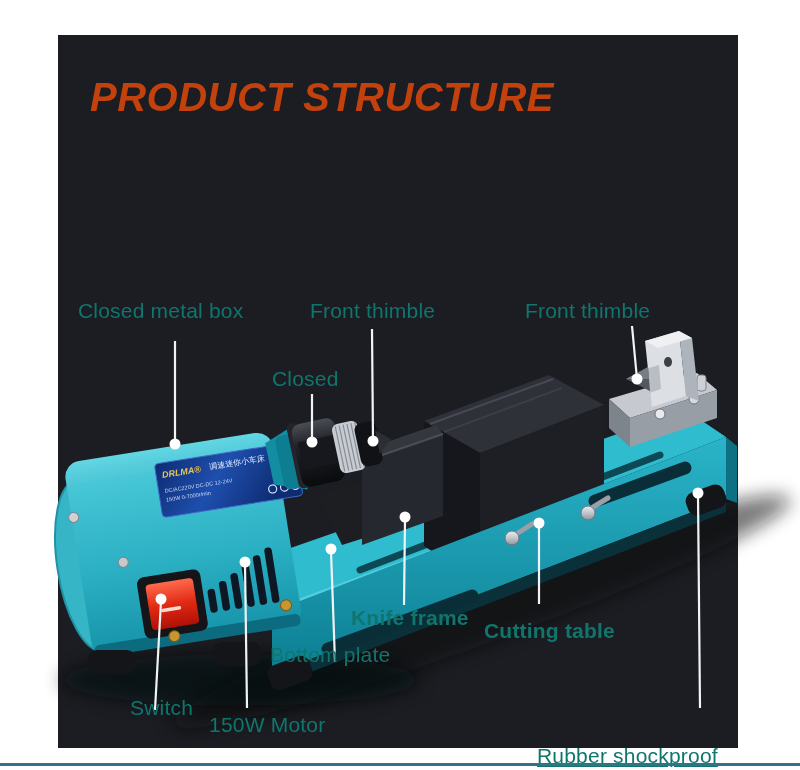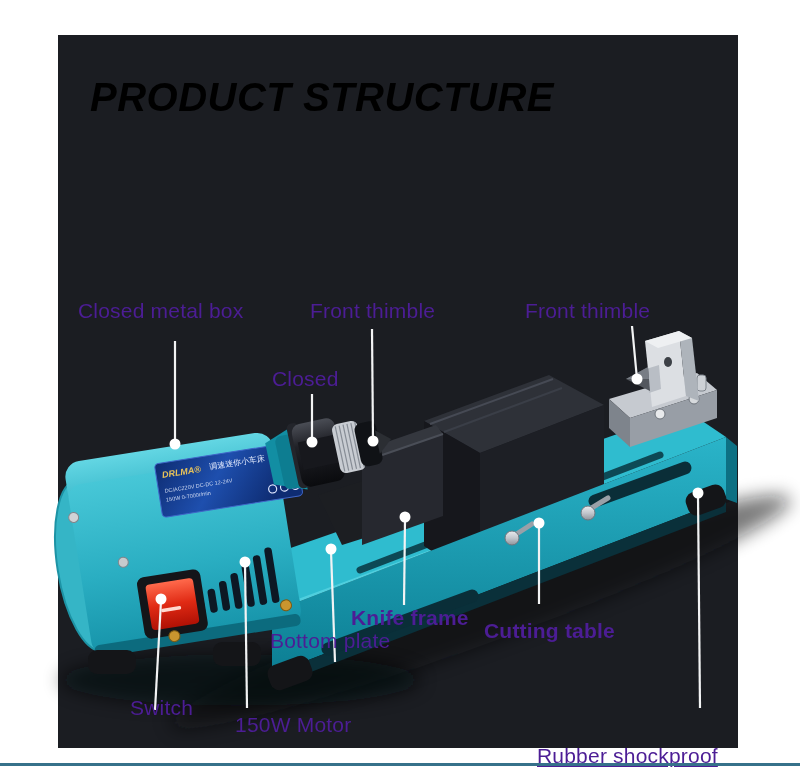--- a/index.html
+++ b/index.html
@@ -6,7 +6,7 @@
   .page{position:relative;width:800px;height:770px;background:#ffffff;font-family:"Liberation Sans",sans-serif;}
   .panel{position:absolute;left:58px;top:35px;width:680px;height:713px;background:#1b1d22;overflow:hidden;}
   .stage{position:absolute;left:0;top:0;width:800px;height:770px;pointer-events:none;}
-  .title{position:absolute;left:90px;top:74px;color:#000000;font-style:italic;font-weight:800;
+  .title{position:absolute;left:90px;top:74px;color:#c2410c;font-style:italic;font-weight:800;
          font-size:40px;line-height:47px;letter-spacing:.5px;white-space:nowrap;}
   .callout{position:absolute;color:#4c1d95;font-size:21px;letter-spacing:.2px;white-space:nowrap;}
   .c-closed{left:78px;top:299px;} .c-ft1{left:310px;top:299px;} .c-ft2{left:525px;top:299px;}

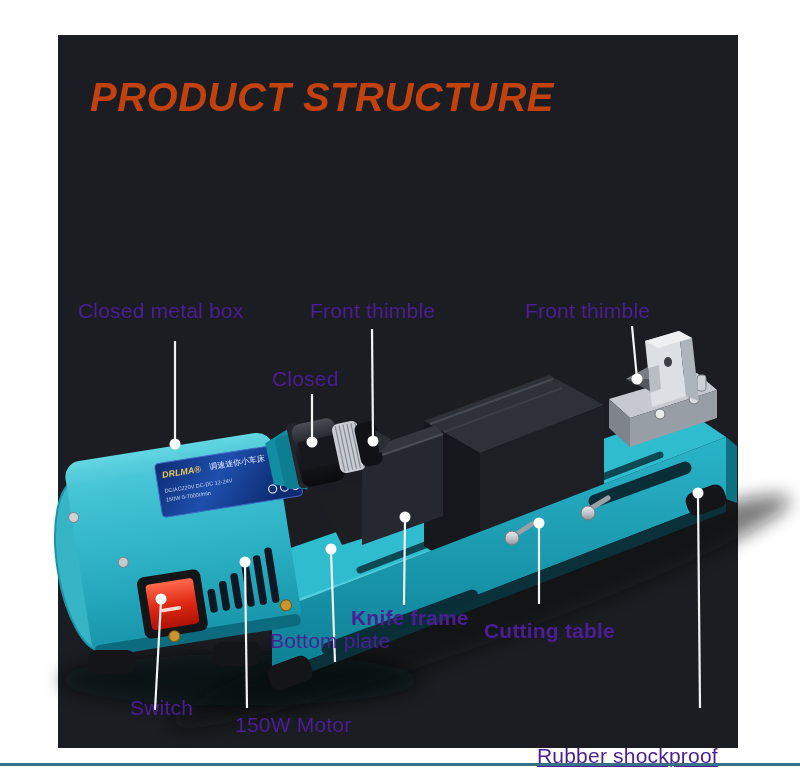--- a/index.html
+++ b/index.html
@@ -8,7 +8,7 @@
   .stage{position:absolute;left:0;top:0;width:800px;height:770px;pointer-events:none;}
   .title{position:absolute;left:90px;top:74px;color:#c2410c;font-style:italic;font-weight:800;
          font-size:40px;line-height:47px;letter-spacing:.5px;white-space:nowrap;}
-  .callout{position:absolute;color:#4c1d95;font-size:21px;letter-spacing:.2px;white-space:nowrap;}
+  .callout{position:absolute;color:#0f766e;font-size:21px;letter-spacing:.2px;white-space:nowrap;}
   .c-closed{left:78px;top:299px;} .c-ft1{left:310px;top:299px;} .c-ft2{left:525px;top:299px;}
   .c-chuck{left:272px;top:367px;} .c-knife{left:351px;top:606px;font-weight:bold;} .c-cut{left:484px;top:619px;font-weight:bold;}
   .c-bplate{left:270px;top:629px;} .c-switch{left:130px;top:696px;} .c-motor{left:209px;top:713px;margin-left:26px;}

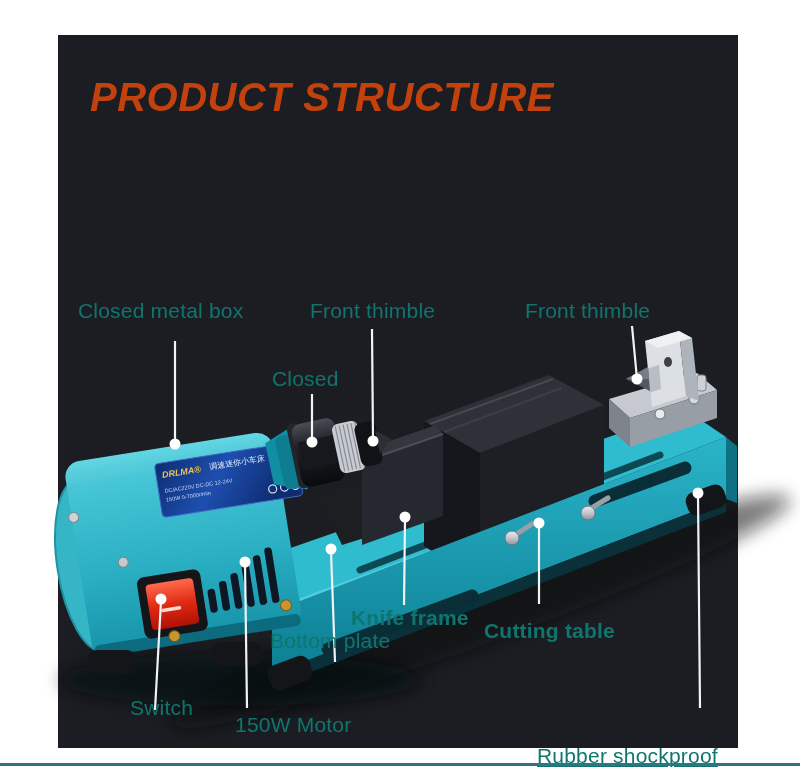--- a/index.html
+++ b/index.html
@@ -11,7 +11,7 @@
   .callout{position:absolute;color:#0f766e;font-size:21px;letter-spacing:.2px;white-space:nowrap;}
   .c-closed{left:78px;top:299px;} .c-ft1{left:310px;top:299px;} .c-ft2{left:525px;top:299px;}
   .c-chuck{left:272px;top:367px;} .c-knife{left:351px;top:606px;font-weight:bold;} .c-cut{left:484px;top:619px;font-weight:bold;}
-  .c-bplate{left:270px;top:629px;} .c-switch{left:130px;top:696px;} .c-motor{left:209px;top:713px;margin-left:26px;}
+  .c-bplate{left:270px;top:643px;} .c-switch{left:130px;top:696px;} .c-motor{left:209px;top:713px;margin-left:26px;}
   .c-rubber{left:537px;top:744px;text-decoration:underline;}
   .bottom-rule{position:absolute;left:0;top:763px;width:800px;height:3px;background:#36718a;}
 </style>

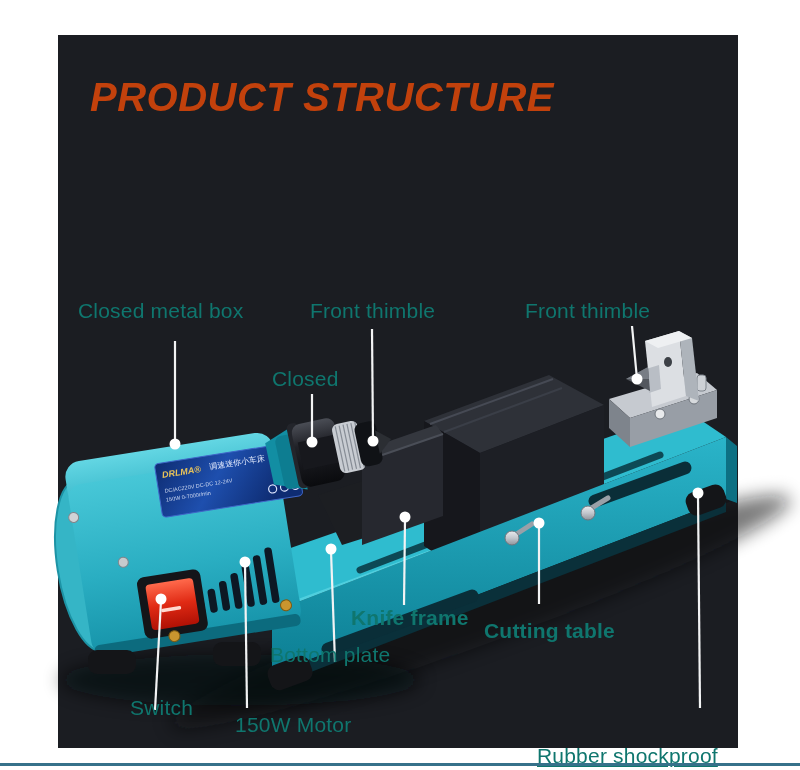--- a/index.html
+++ b/index.html
@@ -11,7 +11,7 @@
   .callout{position:absolute;color:#0f766e;font-size:21px;letter-spacing:.2px;white-space:nowrap;}
   .c-closed{left:78px;top:299px;} .c-ft1{left:310px;top:299px;} .c-ft2{left:525px;top:299px;}
   .c-chuck{left:272px;top:367px;} .c-knife{left:351px;top:606px;font-weight:bold;} .c-cut{left:484px;top:619px;font-weight:bold;}
-  .c-bplate{left:270px;top:643px;} .c-switch{left:130px;top:696px;} .c-motor{left:209px;top:713px;margin-left:26px;}
+  .c-bplate{left:270px;top:643px;} .c-switch{left:130px;top:696px;} .c-motor{left:209px;top:713px;}
   .c-rubber{left:537px;top:744px;text-decoration:underline;}
   .bottom-rule{position:absolute;left:0;top:763px;width:800px;height:3px;background:#36718a;}
 </style>

